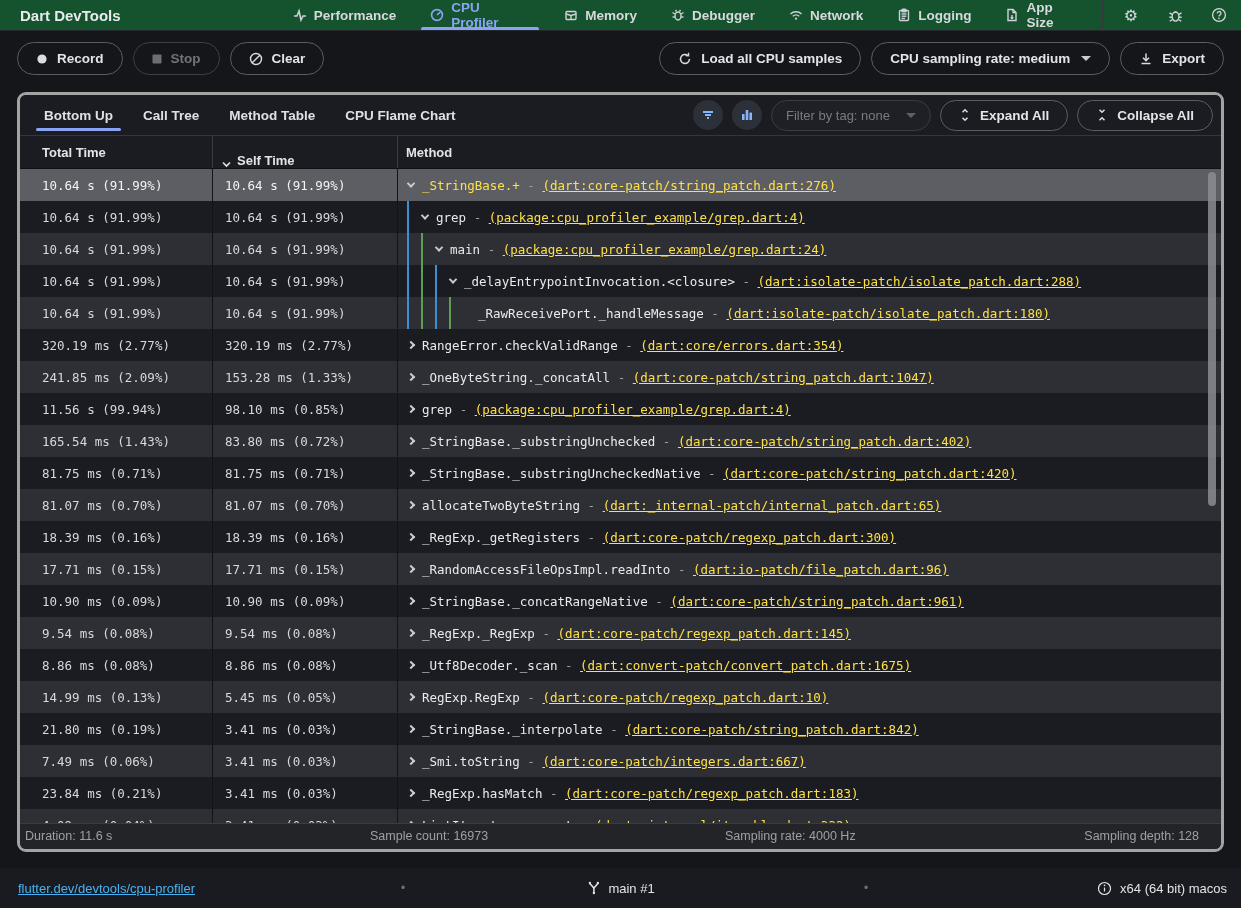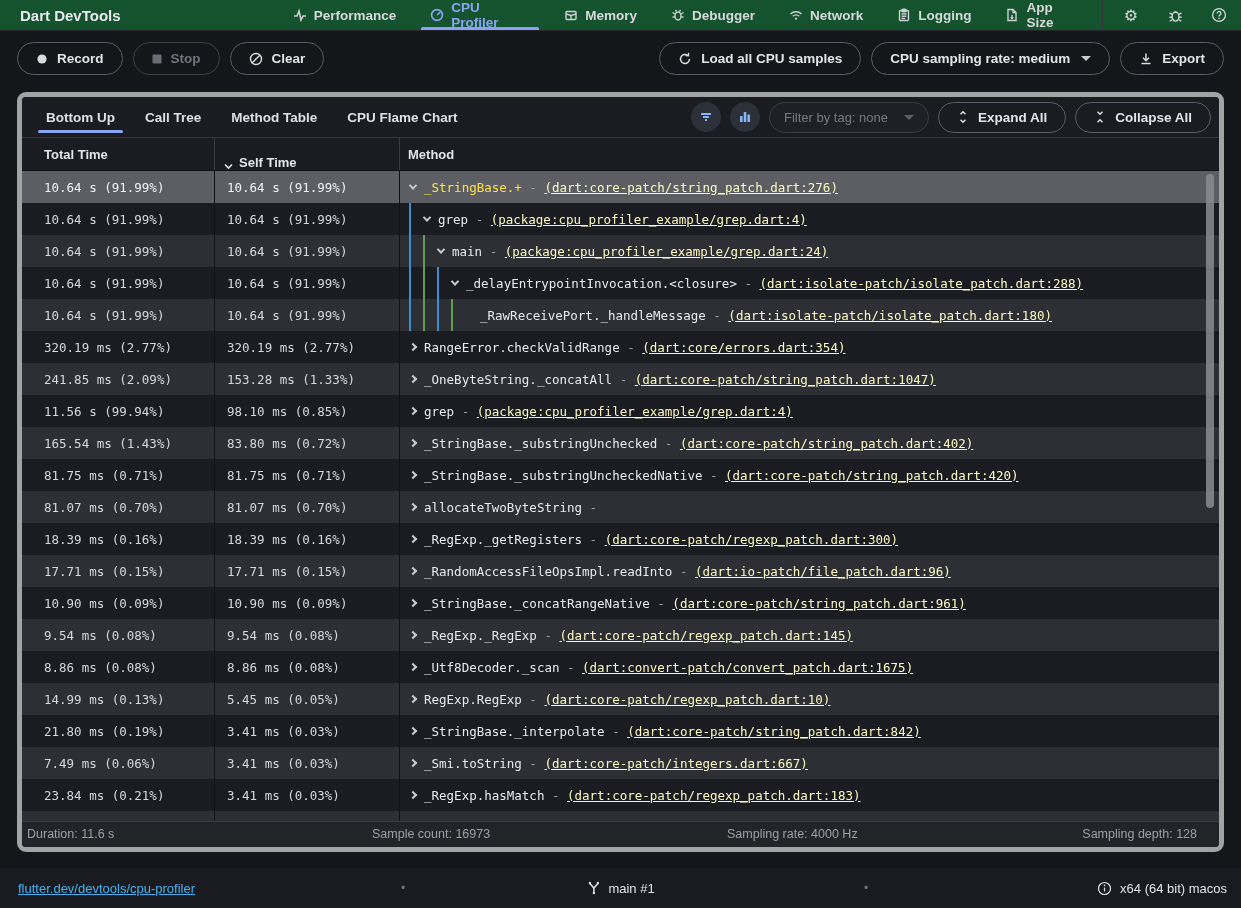--- a/index.html
+++ b/index.html
@@ -40,7 +40,7 @@
   
   .container{
     position:absolute; left:17px; right:17px; top:92px; height:760px;
-    border:5px solid #a3a3a3; border-radius:9px; background:#1b1c21;
+    border:3px solid #a3a3a3; border-radius:9px; background:#1b1c21;
     display:flex; flex-direction:column; overflow:hidden;
   }
   .tabs-row{ height:40px; display:flex; align-items:stretch; padding:0 8px 0 16px; background:#1b1c21; }

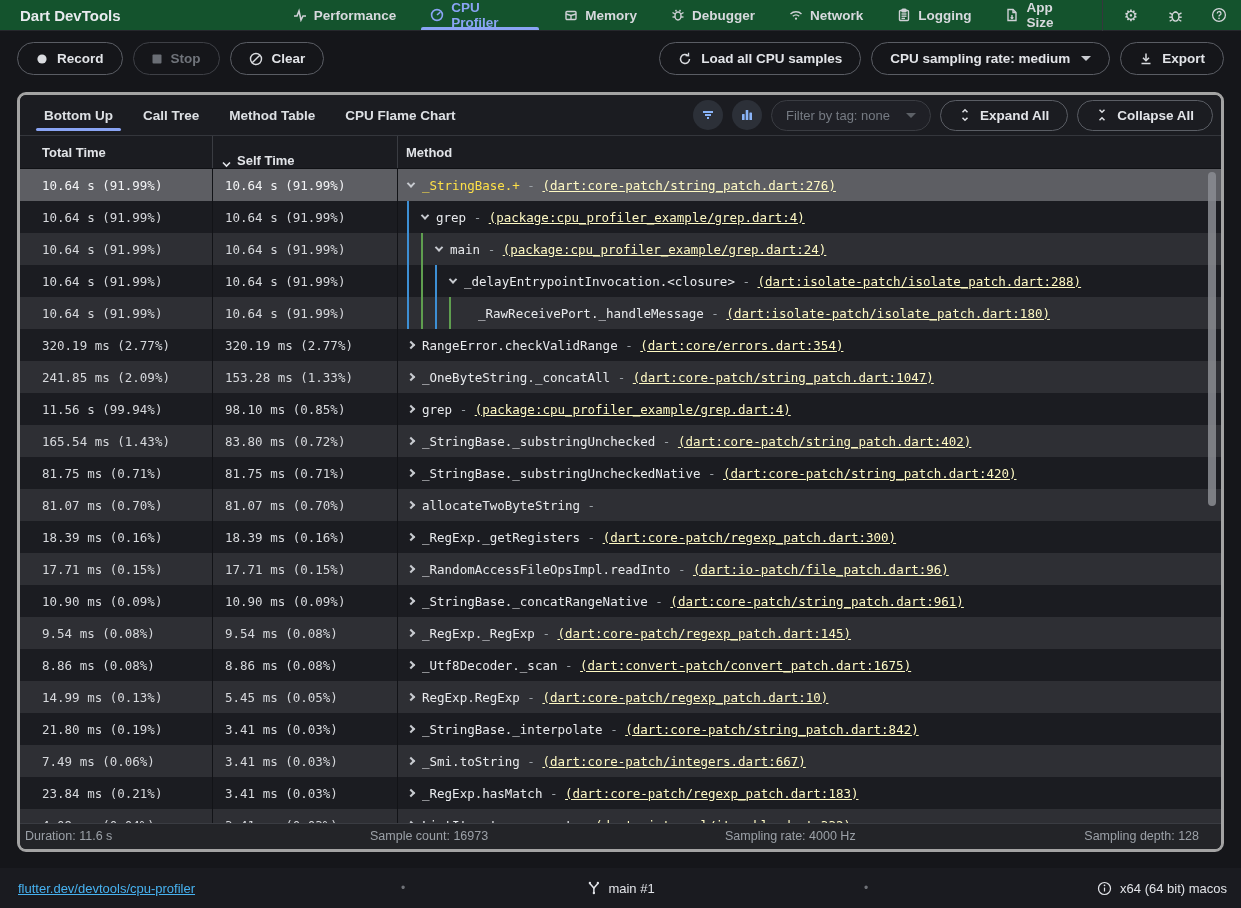--- a/index.html
+++ b/index.html
@@ -80,7 +80,7 @@
   .m-name{ color:#e8eaed; }
   .row.selected .m-name{ color:#fde047; }
   .m-sep{ color:#9aa0a6; }
-  .m-link{ color:#fef9c3; text-decoration:underline; cursor:pointer; }
+  .m-link{ color:#fde047; text-decoration:underline; cursor:pointer; }
   .vscrollbar{ position:absolute; right:5px; top:3px; width:8px; height:334px; border-radius:4px; background:#8a8c92; opacity:.85; }
   
   .statusbar{ height:26px; background:#232428; border-top:1px solid #3a3c42; position:relative; font-size:12.5px; color:#9ba0a7; flex:none; }

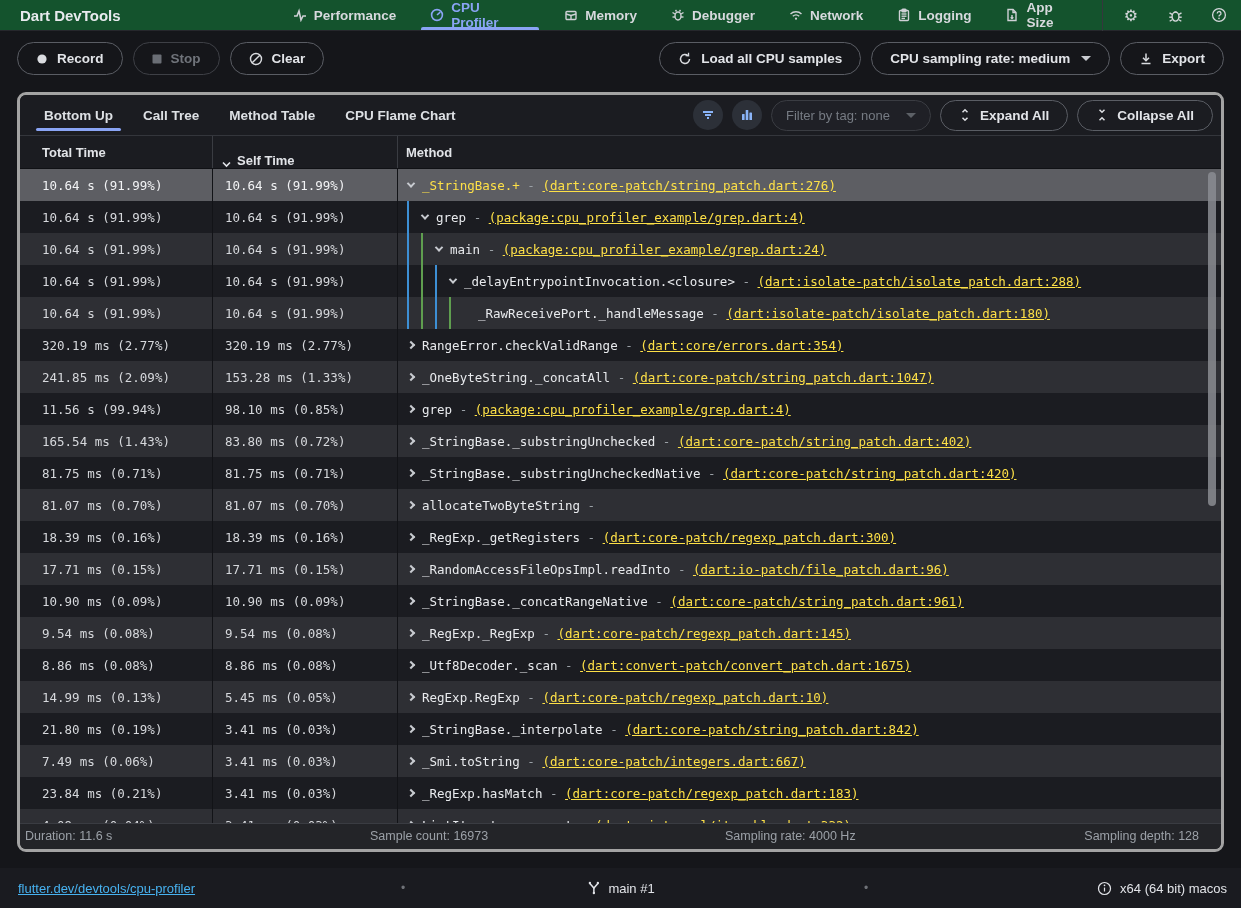--- a/index.html
+++ b/index.html
@@ -474,6 +474,7 @@
         <span class="chev right"></span>
         <span class="m-name">allocateTwoByteString</span>
         <span class="m-sep"> - </span>
+        <span class="m-link">(dart:_internal-patch/internal_patch.dart:65)</span>
       </span>
     </div>
   </div>

